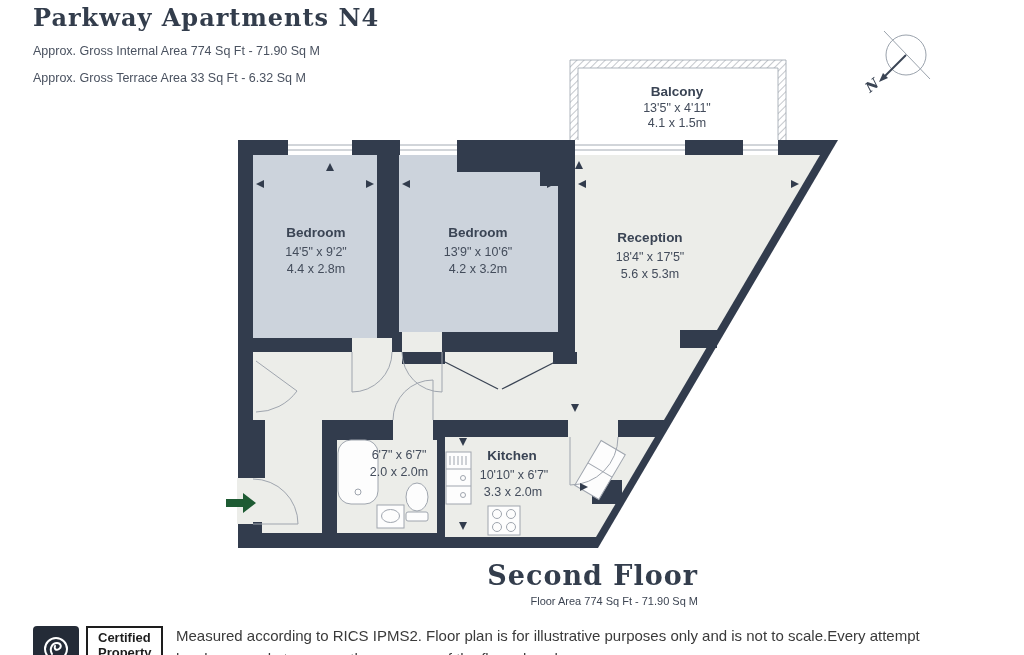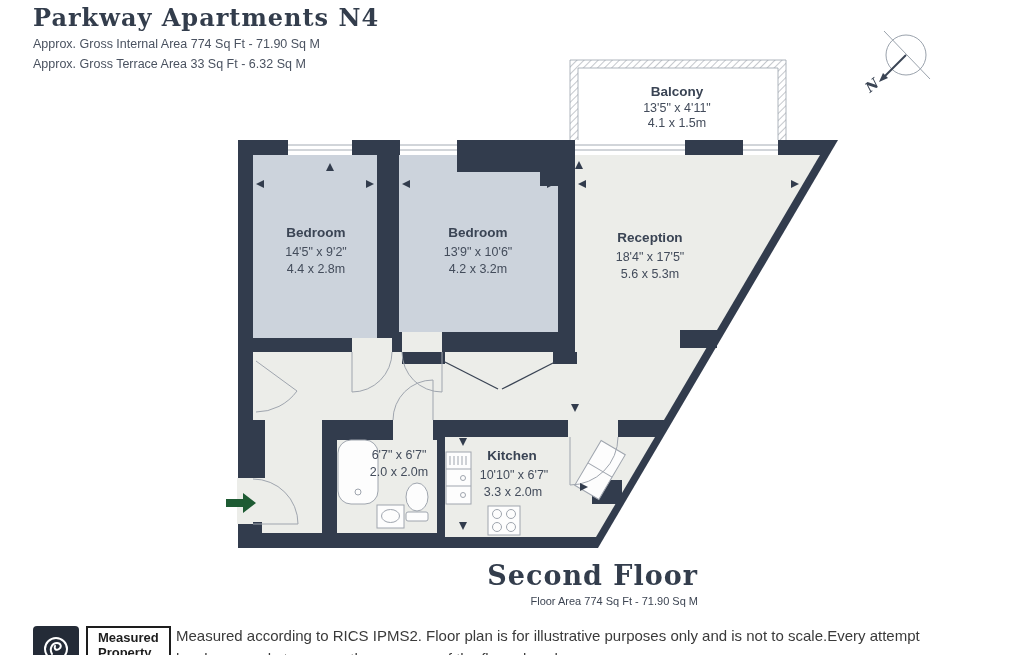--- a/index.html
+++ b/index.html
@@ -9,7 +9,7 @@
   .hdr{position:absolute;left:33px;top:4px;}
   .hdr-title{font-family:"DejaVu Serif",serif;font-weight:700;font-size:24px;
              letter-spacing:1px;color:#333d4c;line-height:1.2;}
-  .hdr-sub{font-size:12.5px;color:#4a5260;margin-top:2px;line-height:1.45;}
+  .hdr-sub{font-size:12.5px;color:#4a5260;margin-top:9px;line-height:1.45;}
   
   .floor-block{position:absolute;left:248px;top:560px;width:450px;text-align:right;}
   .floor-title{font-family:"DejaVu Serif",serif;font-weight:700;font-size:27px;

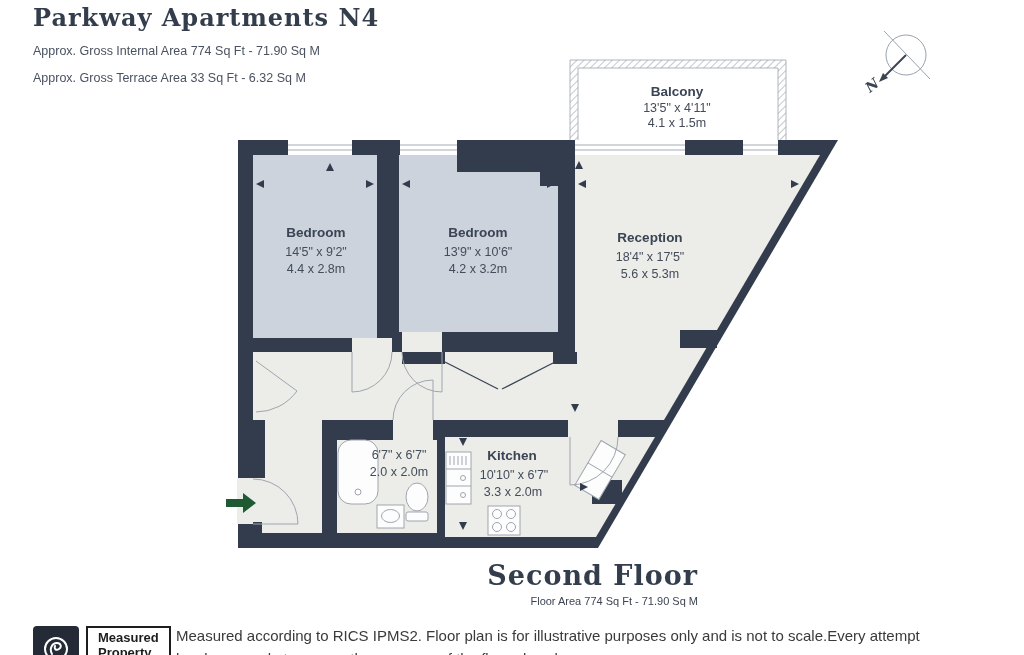--- a/index.html
+++ b/index.html
@@ -204,7 +204,7 @@
       </svg>
     </div>
     <div class="badge-box">
-      <div>Measured</div>
+      <div>Certified</div>
       <div>Property</div>
     </div>
   </div>

